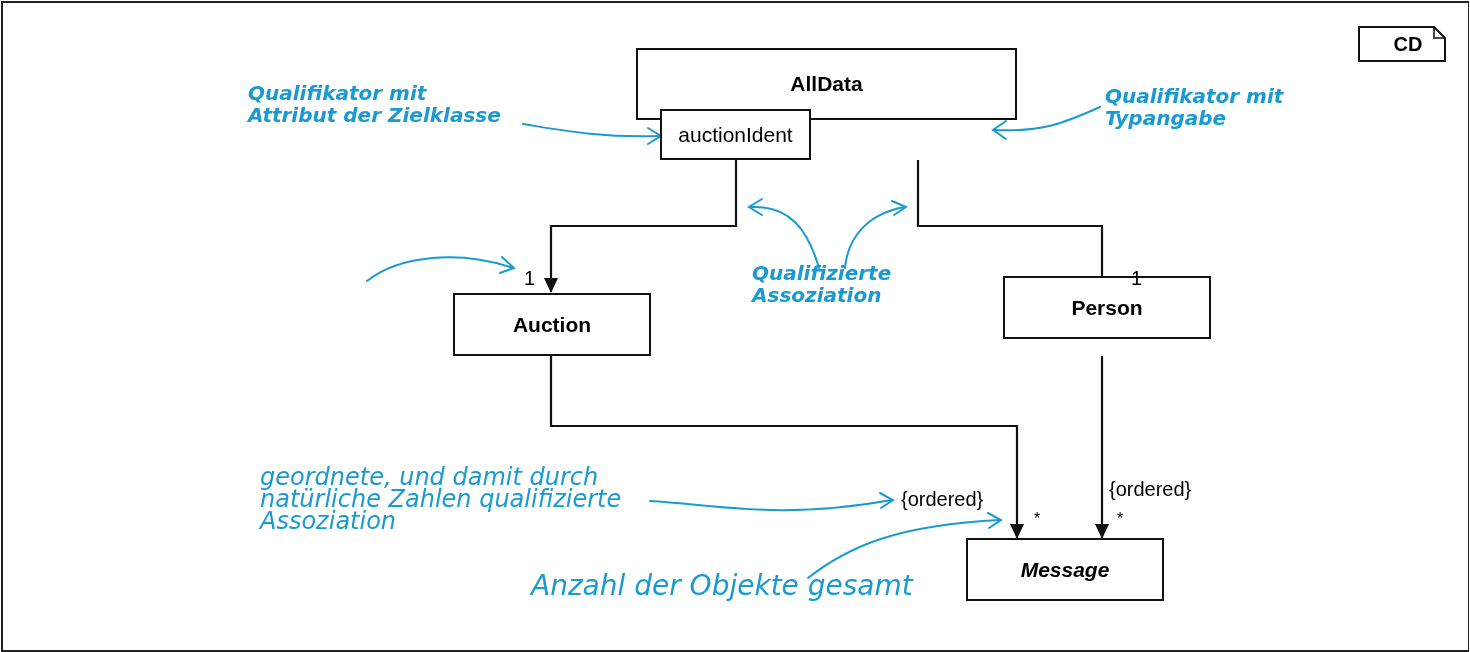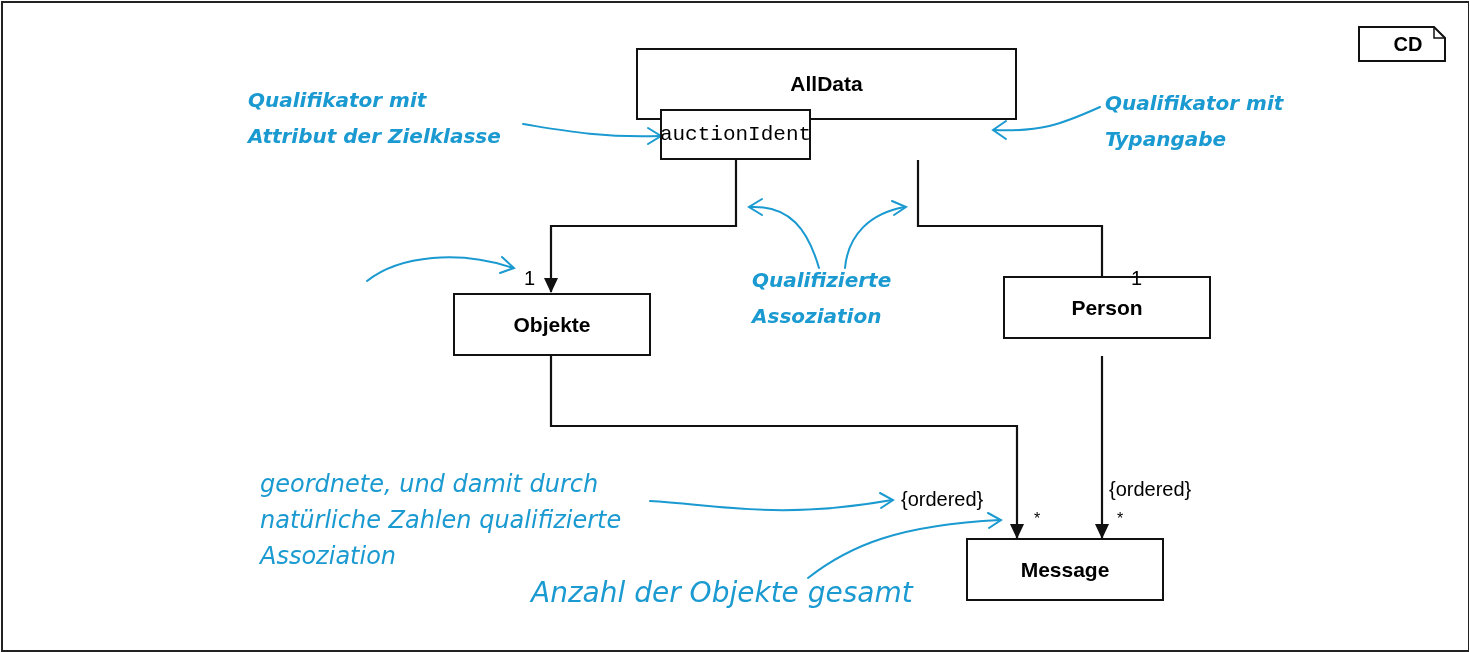--- a/index.html
+++ b/index.html
@@ -11,7 +11,7 @@
   .cls .name.abstract { }
   .qual { position: absolute; box-sizing: border-box; border: 2px solid #111; background: #fff; display: flex; align-items: center; justify-content: center; font-family: Liberation Mono, monospace; font-size: 21px; color: #000; }
   .mult, .constraint { position: absolute; font-family: "Liberation Sans", sans-serif; font-size: 20px; color: #000; white-space: nowrap; }
-  .note { position: absolute; font-family: "DejaVu Sans", sans-serif; font-style: italic; font-weight: bold; color: #1a9ad0; font-size: 20px; line-height: 36px; white-space: pre; }
+  .note { position: absolute; font-family: "DejaVu Sans", sans-serif; font-style: italic; font-weight: bold; color: #1a9ad0; font-size: 20px; line-height: 22px; white-space: pre; }
   .note.light { font-weight: normal; }
   #cd-tag { position: absolute; left: 1358px; top: 26px; width: 88px; height: 36px; }
   #cd-tag svg { position: absolute; left: 0; top: 0; }

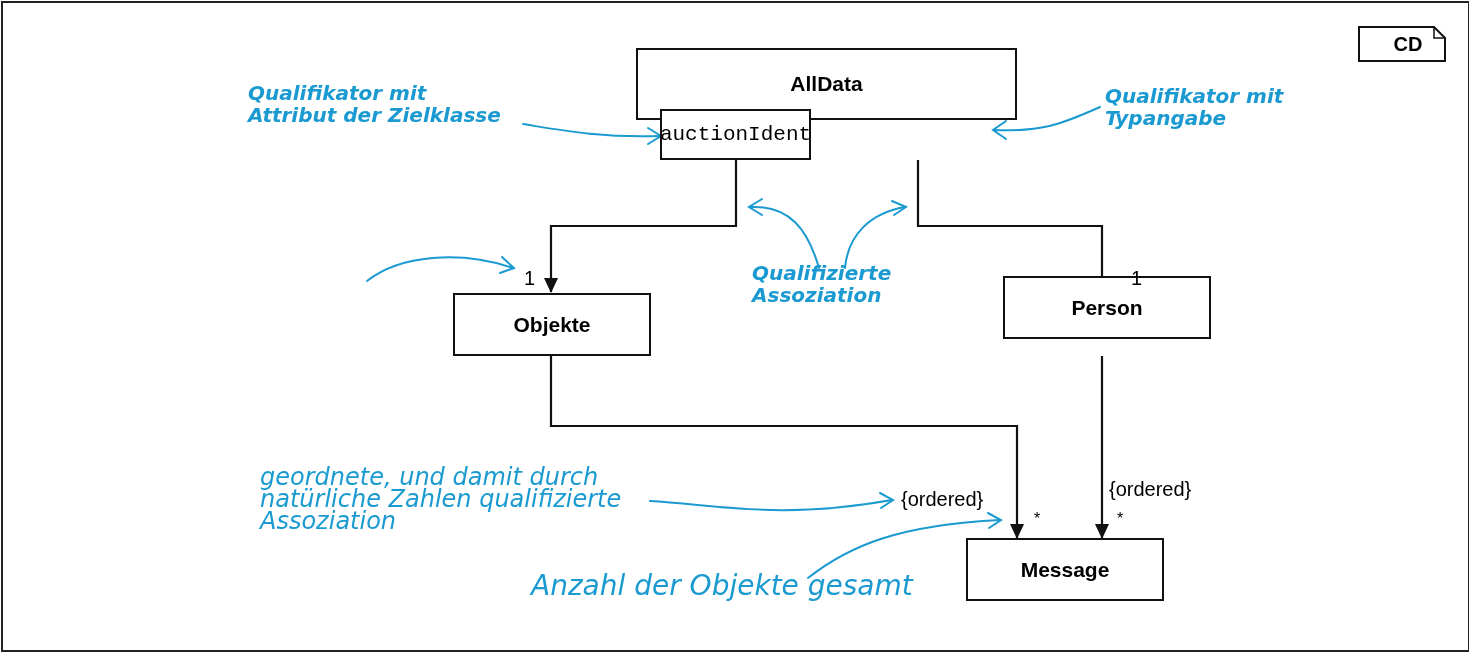--- a/index.html
+++ b/index.html
@@ -9,7 +9,7 @@
   .cls { position: absolute; box-sizing: border-box; border: 2px solid #111; background: #fff; display: flex; align-items: center; justify-content: center; font-family: "Liberation Sans", sans-serif; color: #000; }
   .cls .name { font-weight: bold; font-size: 21px; }
   .cls .name.abstract { }
-  .qual { position: absolute; box-sizing: border-box; border: 2px solid #111; background: #fff; display: flex; align-items: center; justify-content: center; font-family: Liberation Mono, monospace; font-size: 21px; color: #000; }
+  .qual { position: absolute; box-sizing: border-box; border: 2px solid #111; background: #fff; display: flex; align-items: center; justify-content: center; font-family: Liberation Sans, sans-serif; font-size: 21px; color: #000; }
   .mult, .constraint { position: absolute; font-family: "Liberation Sans", sans-serif; font-size: 20px; color: #000; white-space: nowrap; }
   .note { position: absolute; font-family: "DejaVu Sans", sans-serif; font-style: italic; font-weight: bold; color: #1a9ad0; font-size: 20px; line-height: 22px; white-space: pre; }
   .note.light { font-weight: normal; }

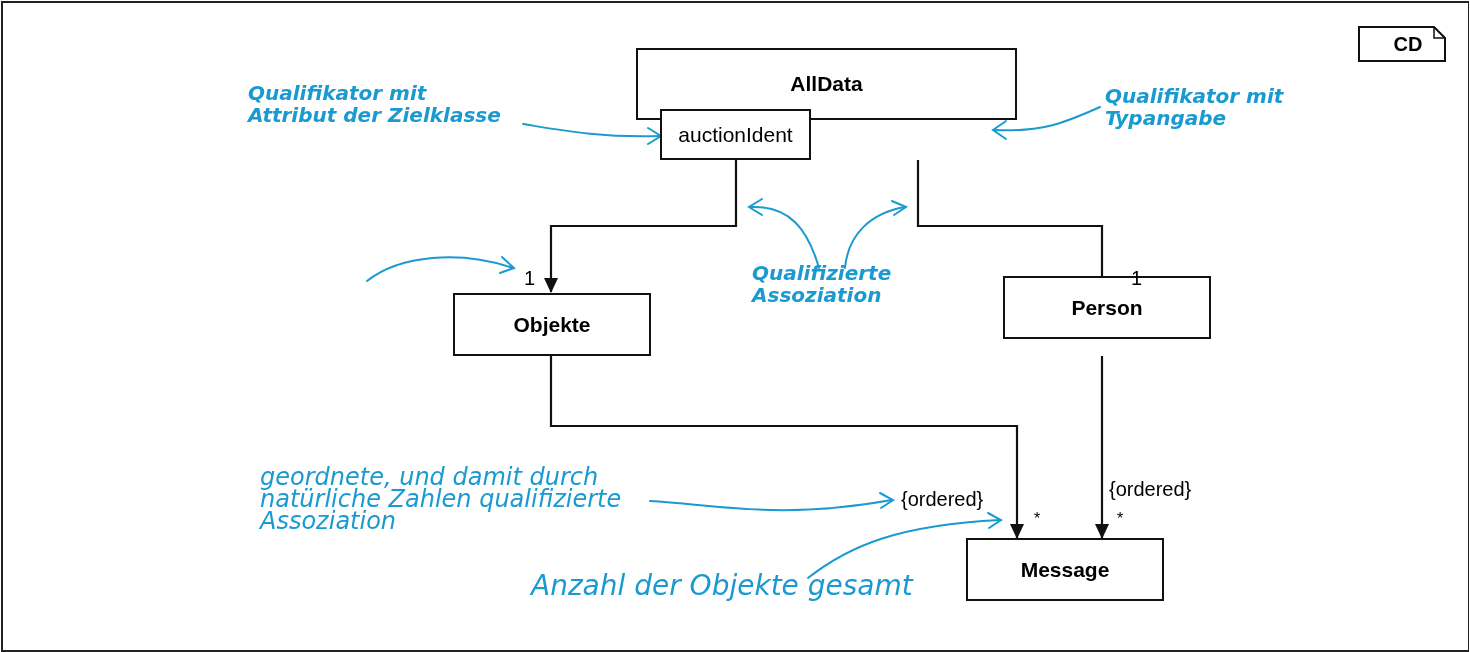--- a/index.html
+++ b/index.html
@@ -72,7 +72,7 @@
     <span>auctionIdent</span>
   </div>
   <div class="cls" style="left:453px;top:293px;width:198px;height:63px;">
-    <span class="name">Objekte</span>
+    <span class="name">Auction</span>
   </div>
   <div class="cls" style="left:1003px;top:276px;width:208px;height:63px;">
     <span class="name">Person</span>

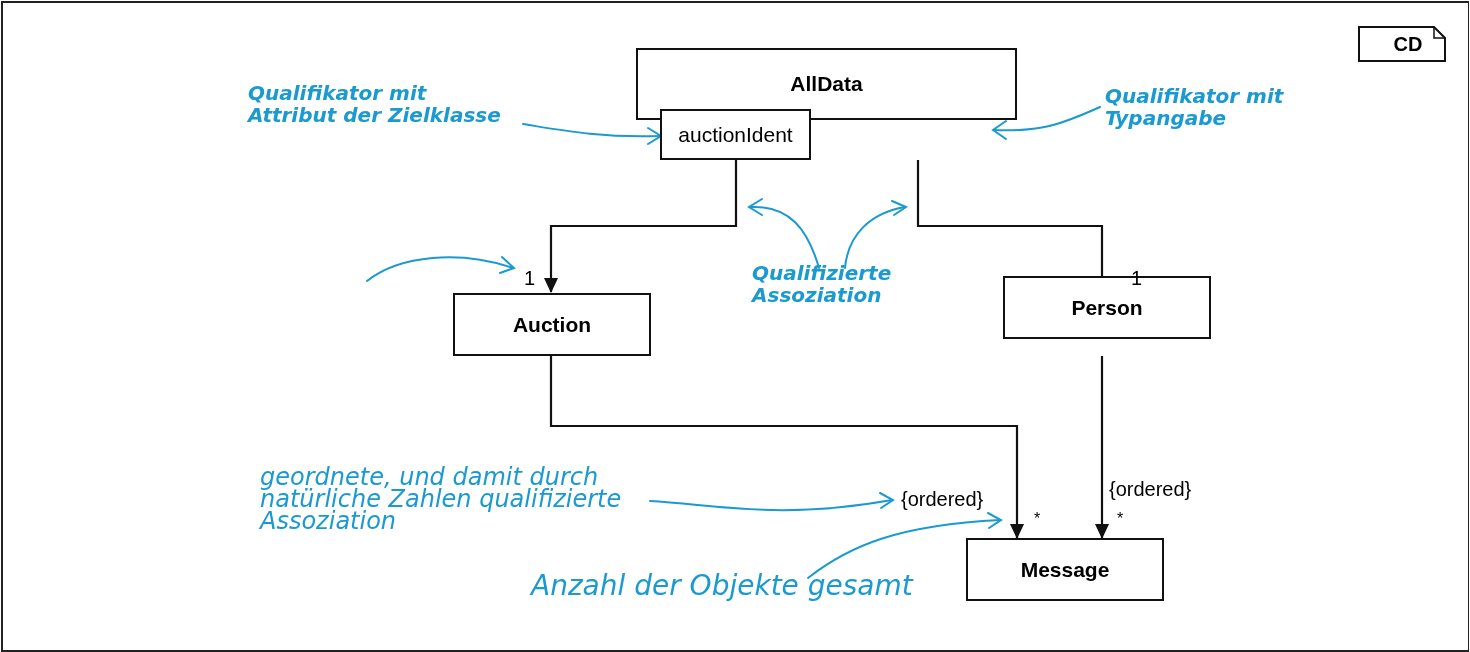--- a/index.html
+++ b/index.html
@@ -8,7 +8,7 @@
   svg#lines { position: absolute; left: 0; top: 0; }
   .cls { position: absolute; box-sizing: border-box; border: 2px solid #111; background: #fff; display: flex; align-items: center; justify-content: center; font-family: "Liberation Sans", sans-serif; color: #000; }
   .cls .name { font-weight: bold; font-size: 21px; }
-  .cls .name.abstract { }
+  .cls .name.abstract { font-style: italic; }
   .qual { position: absolute; box-sizing: border-box; border: 2px solid #111; background: #fff; display: flex; align-items: center; justify-content: center; font-family: Liberation Sans, sans-serif; font-size: 21px; color: #000; }
   .mult, .constraint { position: absolute; font-family: "Liberation Sans", sans-serif; font-size: 20px; color: #000; white-space: nowrap; }
   .note { position: absolute; font-family: "DejaVu Sans", sans-serif; font-style: italic; font-weight: bold; color: #1a9ad0; font-size: 20px; line-height: 22px; white-space: pre; }

